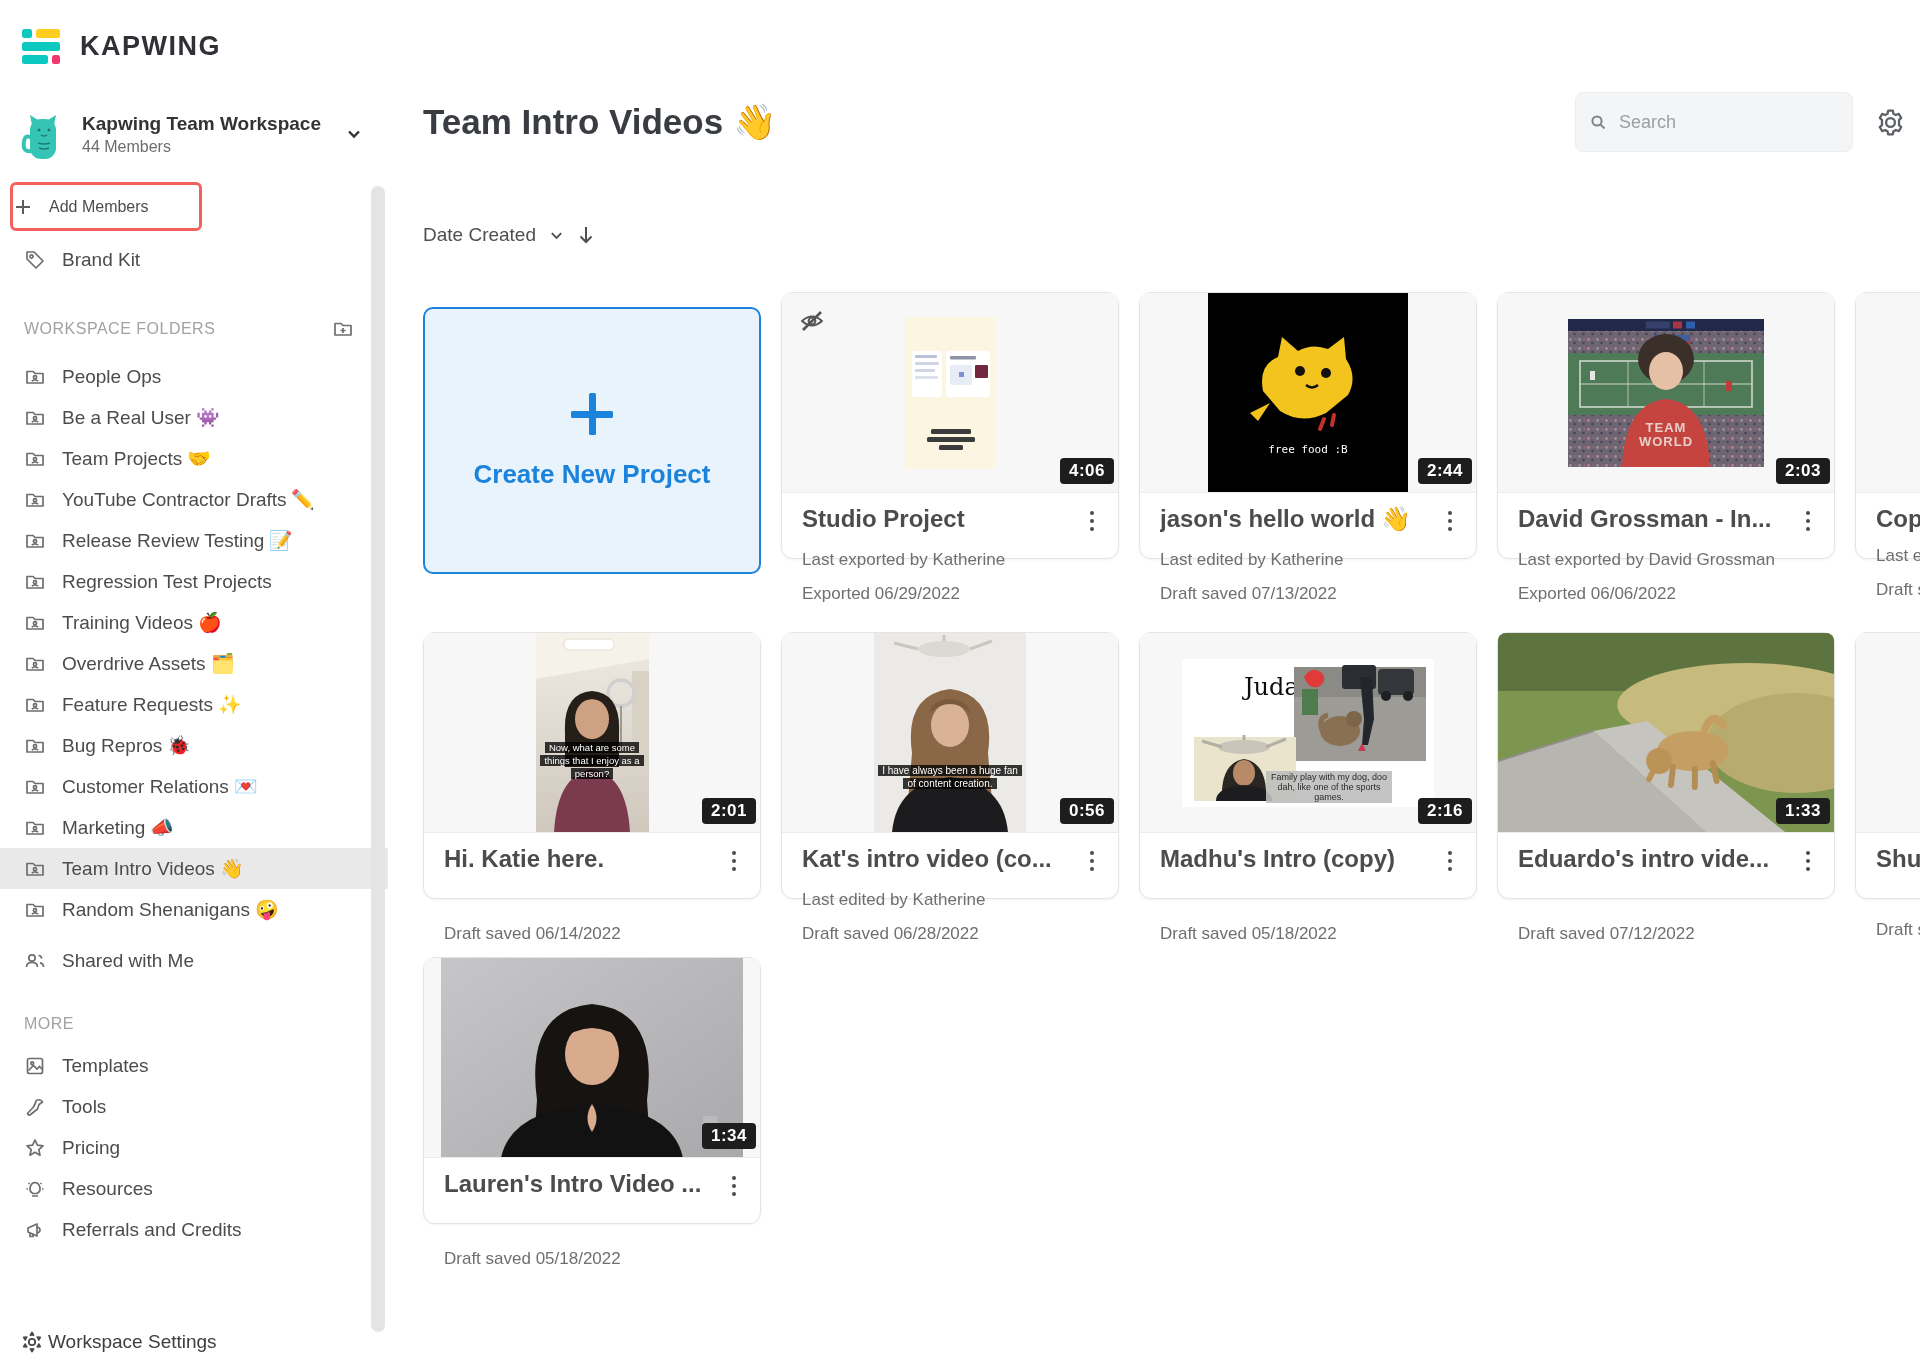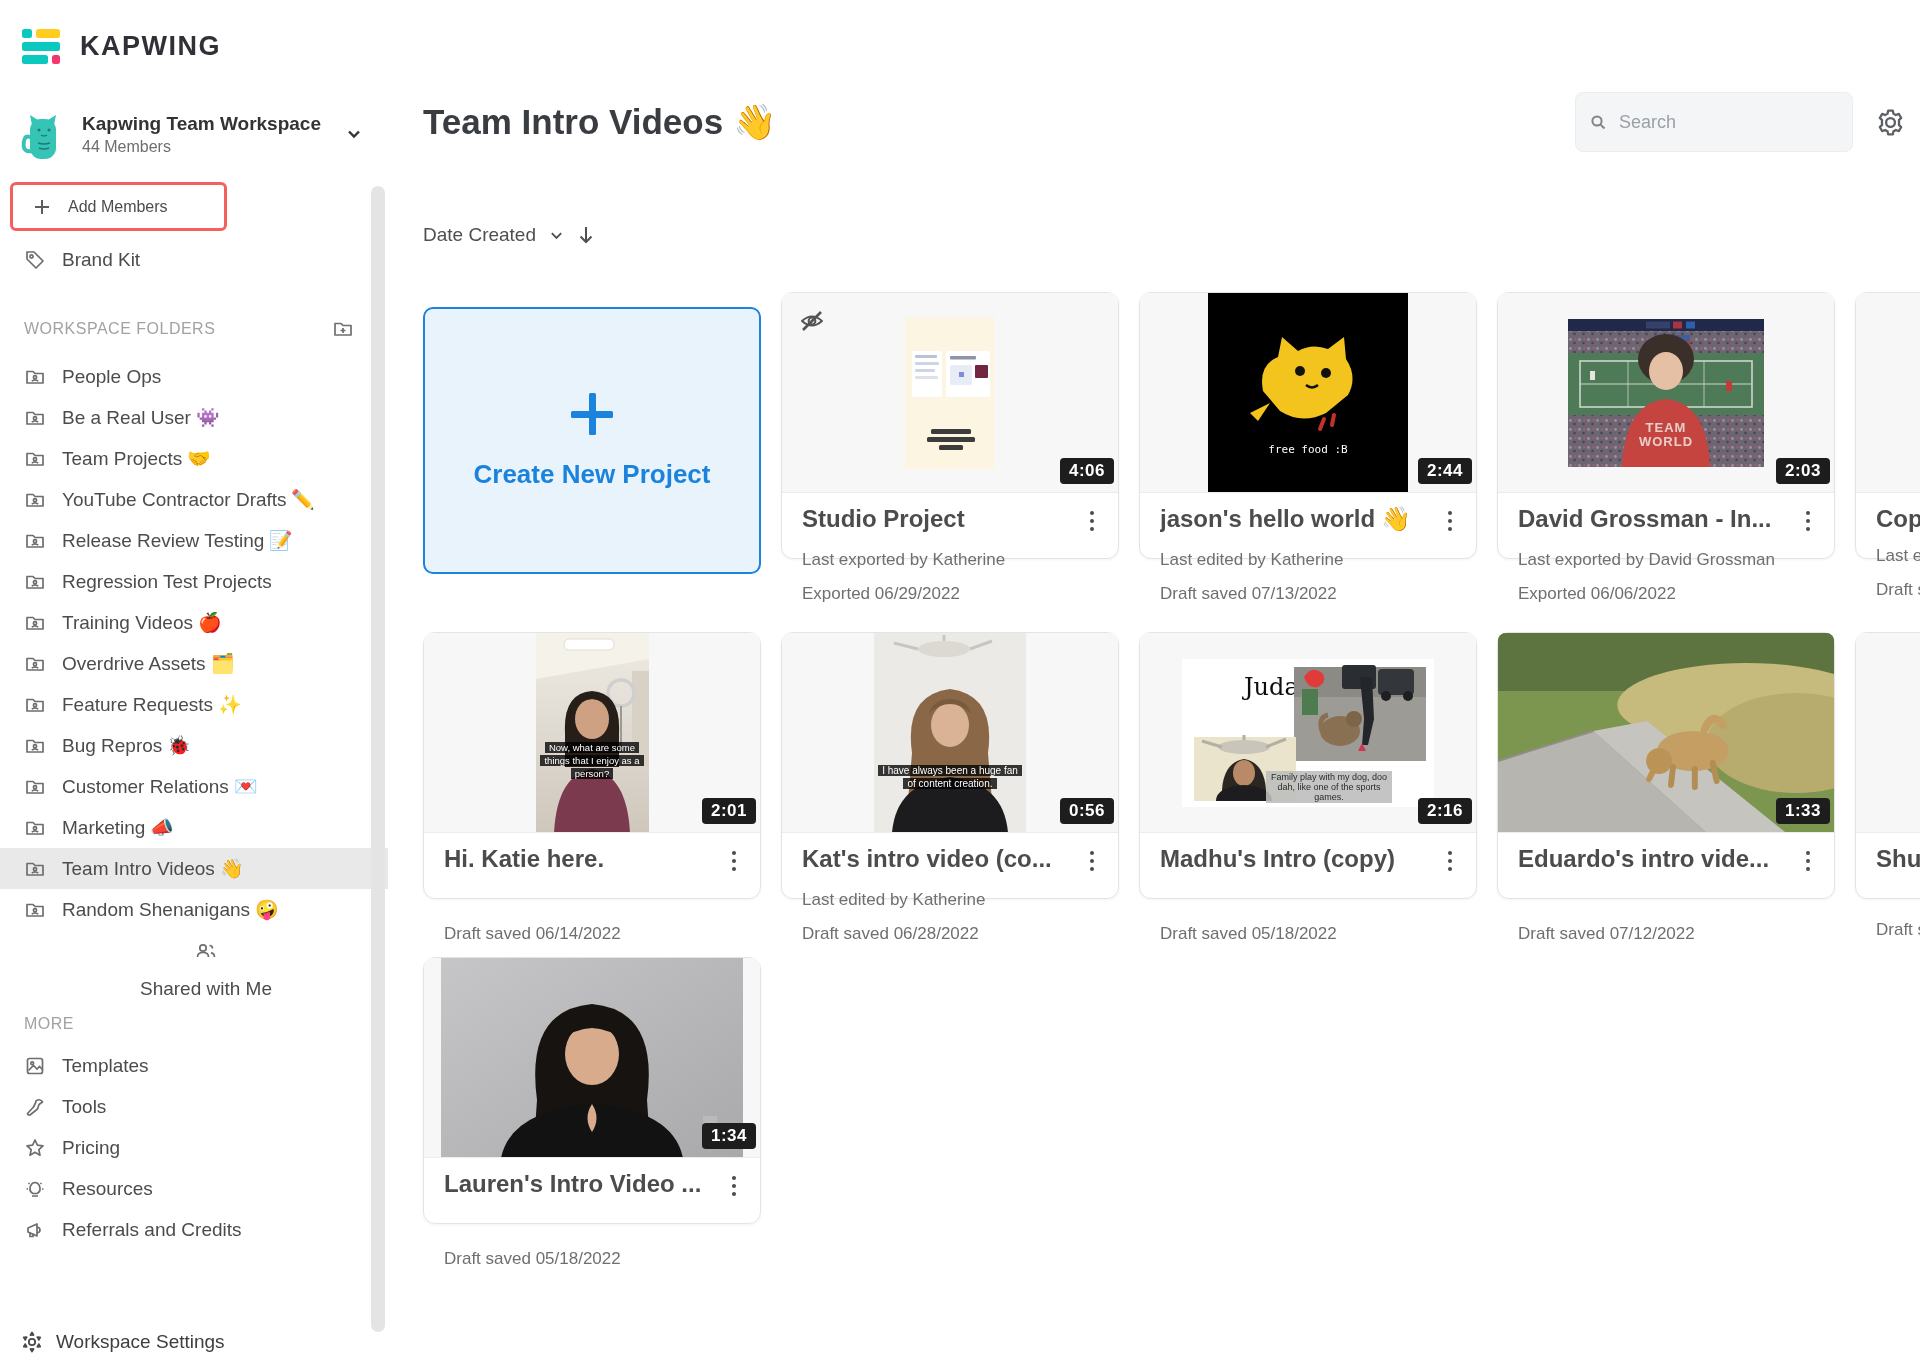--- a/index.html
+++ b/index.html
@@ -22,8 +22,8 @@
   .ws-members { font-size:16px; color:#6d6d6d; margin-top:2px; }
   .chev { width:16px; height:16px; stroke:#333; stroke-width:2.4; fill:none; }
 
-  .add-members { display:flex; align-items:center; gap:16px; margin:18px 0 0 10px; width:217px; height:49px;
-                 border:3px solid #f4615c; border-radius:6px; padding-left:19px; cursor:pointer; }
+  .add-members { display:flex; align-items:center; gap:16px; margin:18px 0 0 10px; width:192px; height:49px;
+                 border:3px solid #f4615c; border-radius:6px; padding-left:0; cursor:pointer; }
   .add-members .plus { width:20px; height:20px; stroke:#5d5d5d; stroke-width:2; }
   .side-item { display:flex; align-items:center; gap:16px; height:41px; padding-left:24px; font-size:19px; color:#4c4c4c; cursor:pointer; }
   .side-item .icn { width:22px; height:22px; flex:0 0 22px; stroke:#6e6e6e; fill:none; stroke-width:1.7; }

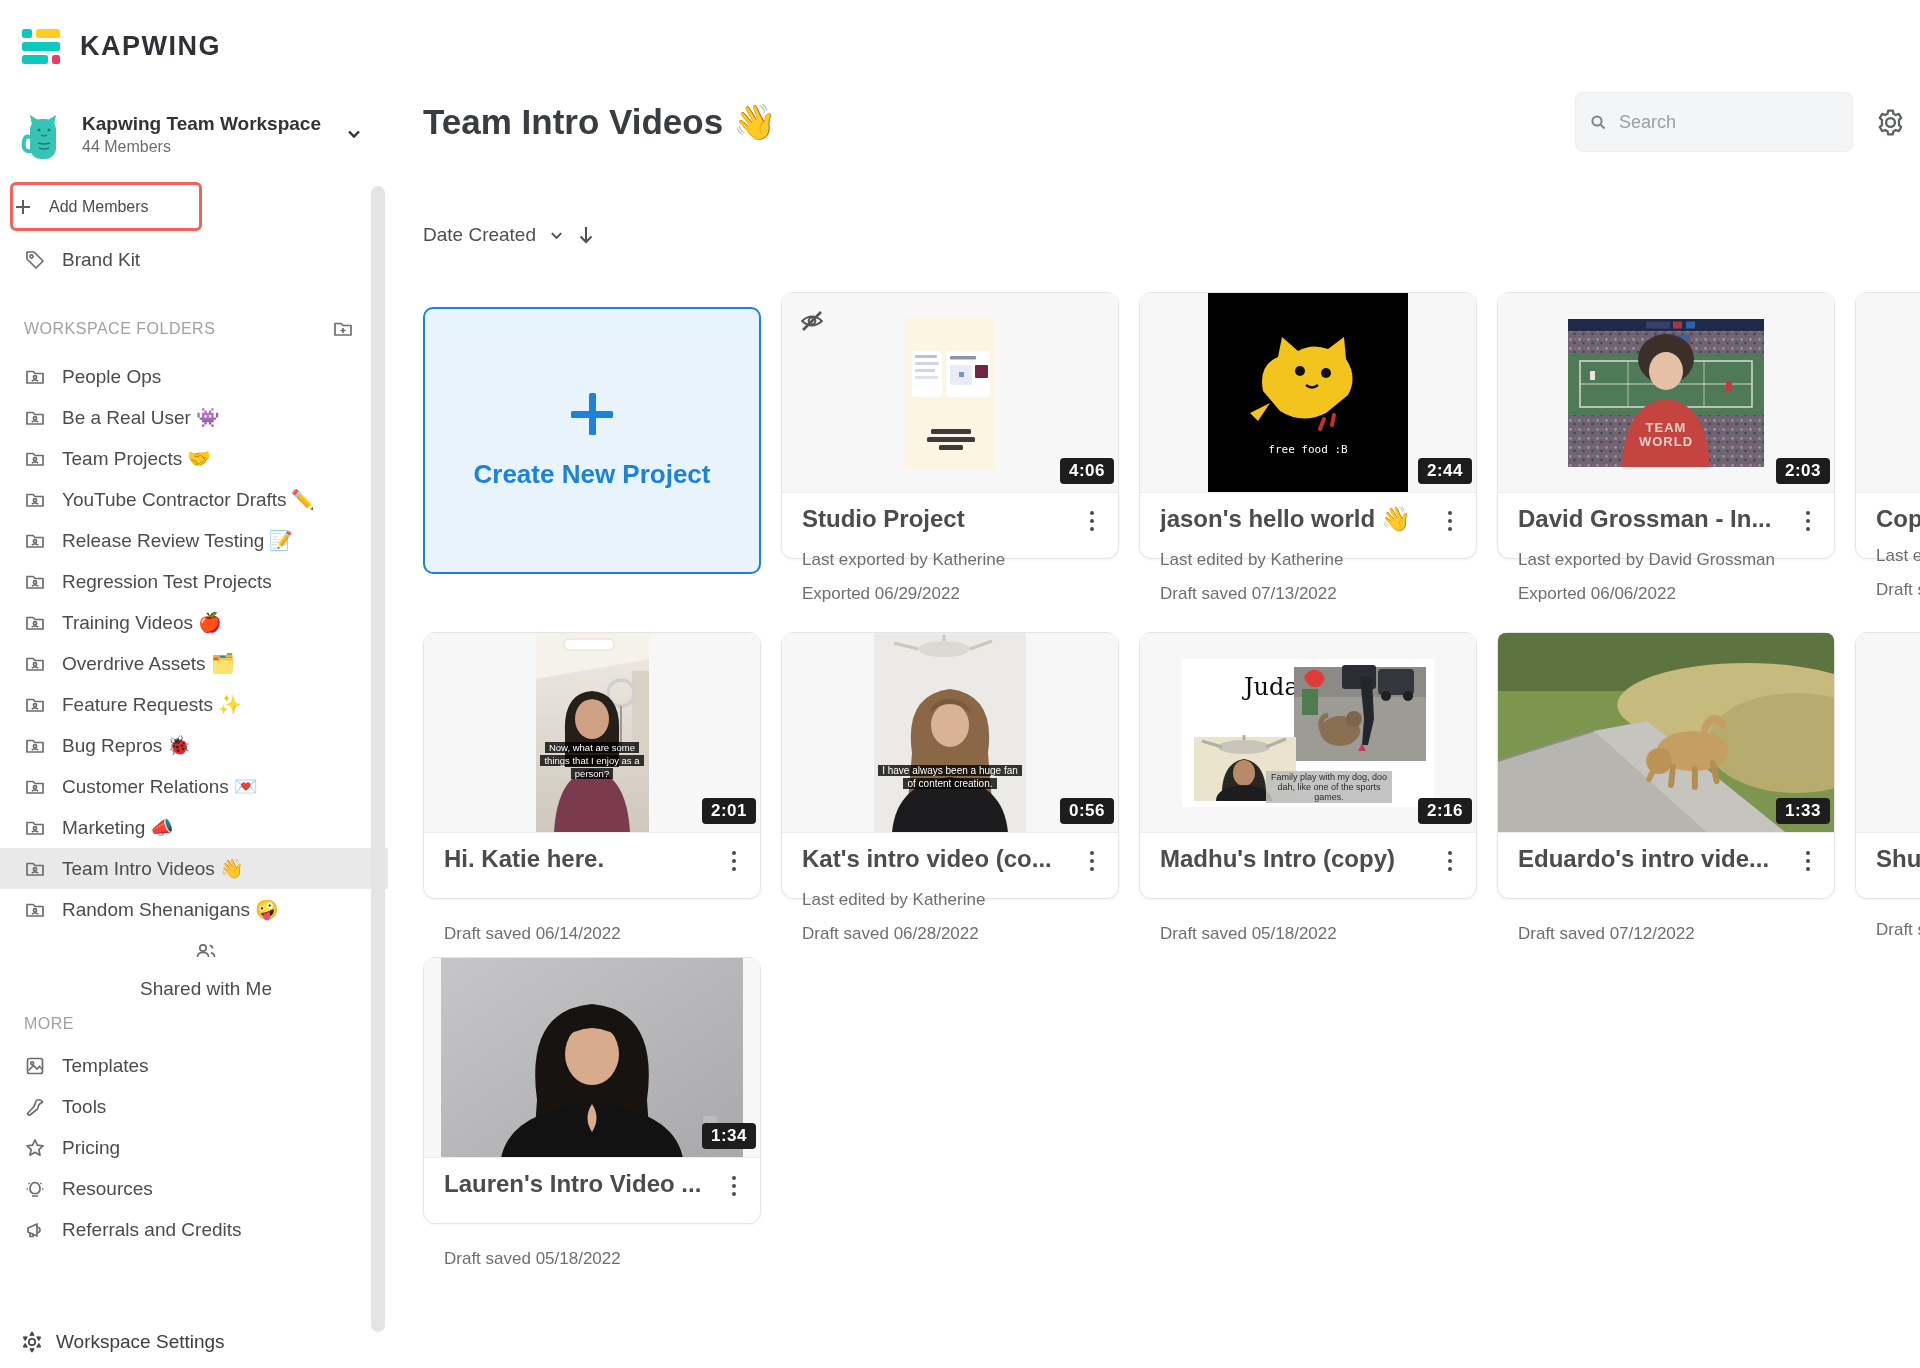--- a/index.html
+++ b/index.html
@@ -36,7 +36,7 @@
   .sh2 { margin-top:30px; border-bottom:1px solid #e6e6e6; padding-bottom:8px; margin-right:0; }
   .sh3 { margin-top:34px; margin-bottom:12px; }
   .folder-plus { width:22px; height:22px; stroke:#6e6e6e; fill:none; stroke-width:1.7; cursor:pointer; }
-  .shared { margin-top:10px;flex-direction:column; }
+  .shared { margin-top:10px; }
 
   .ws-settings { position:absolute; left:20px; bottom:14px; display:flex; align-items:center; gap:12px;
                  font-size:19px; color:#3e3e3e; cursor:pointer; }

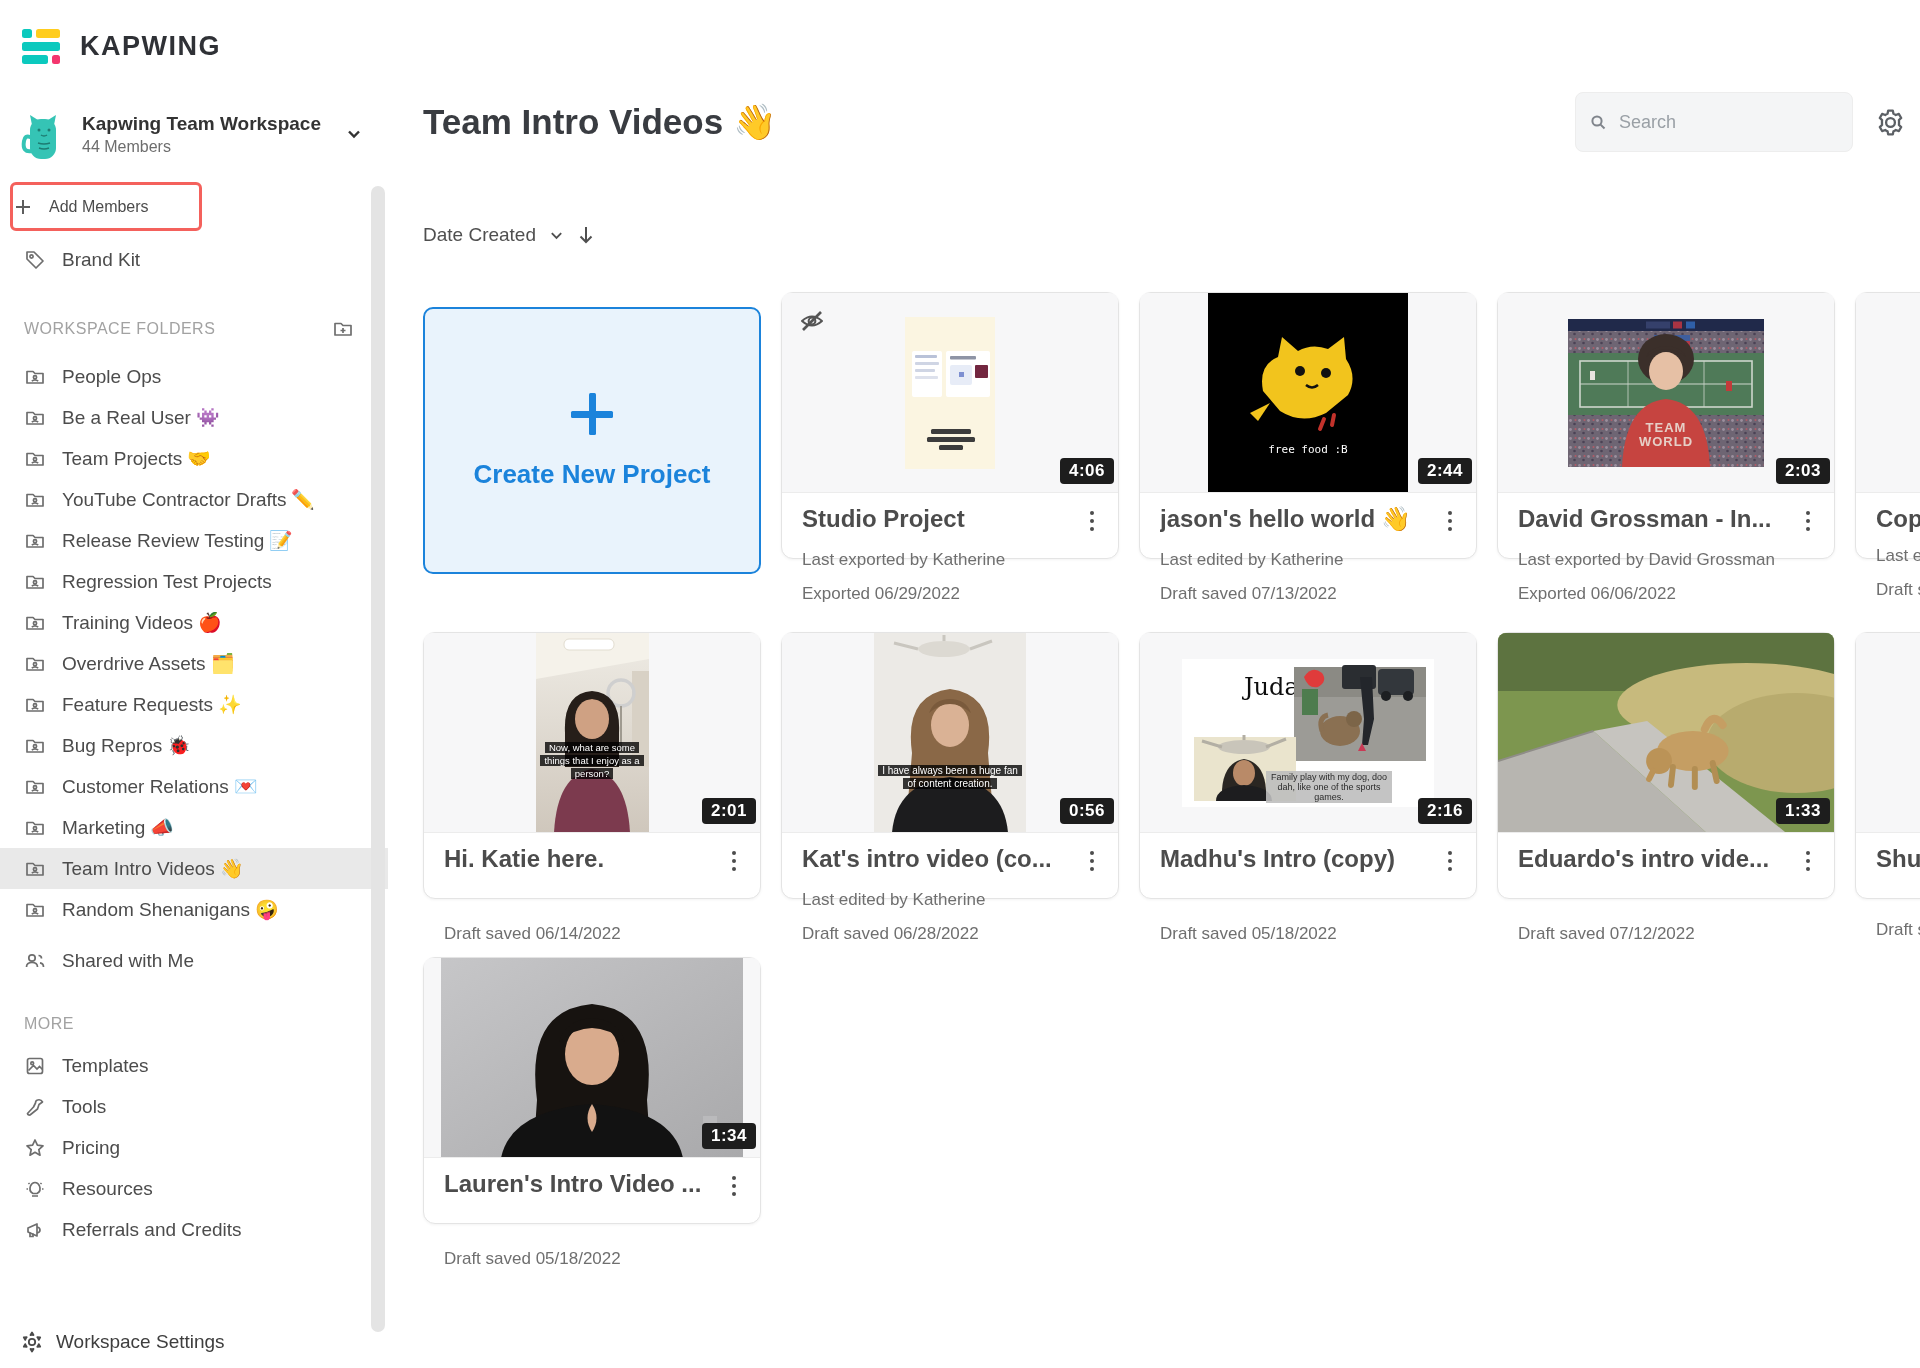--- a/index.html
+++ b/index.html
@@ -38,7 +38,7 @@
   .folder-plus { width:22px; height:22px; stroke:#6e6e6e; fill:none; stroke-width:1.7; cursor:pointer; }
   .shared { margin-top:10px; }
 
-  .ws-settings { position:absolute; left:20px; bottom:14px; display:flex; align-items:center; gap:12px;
+  .ws-settings { position:absolute; left:20px; bottom:14px; display:flex; align-items:center; gap:4px;
                  font-size:19px; color:#3e3e3e; cursor:pointer; }
   .ws-settings .icn { width:24px; height:24px; stroke:#4a4a4a; fill:none; stroke-width:1.8; }
 

